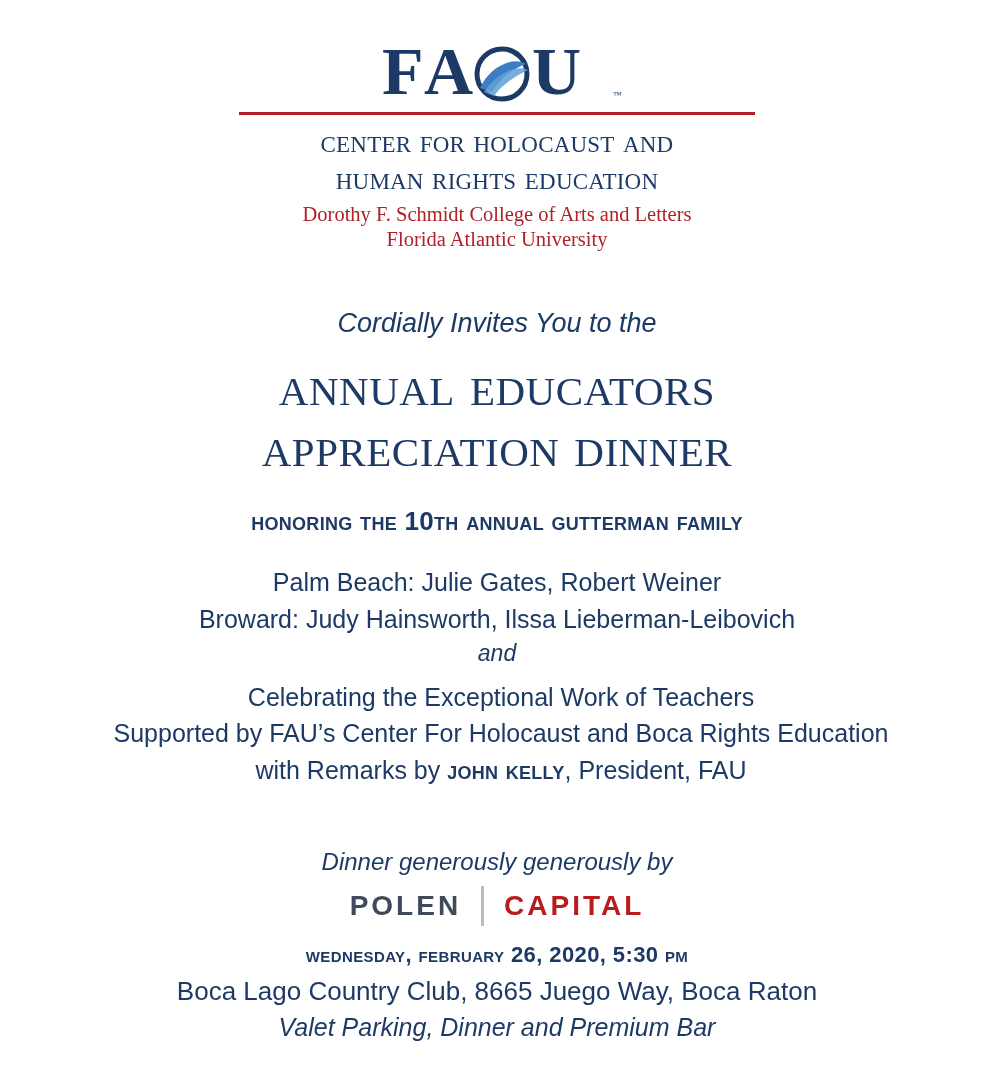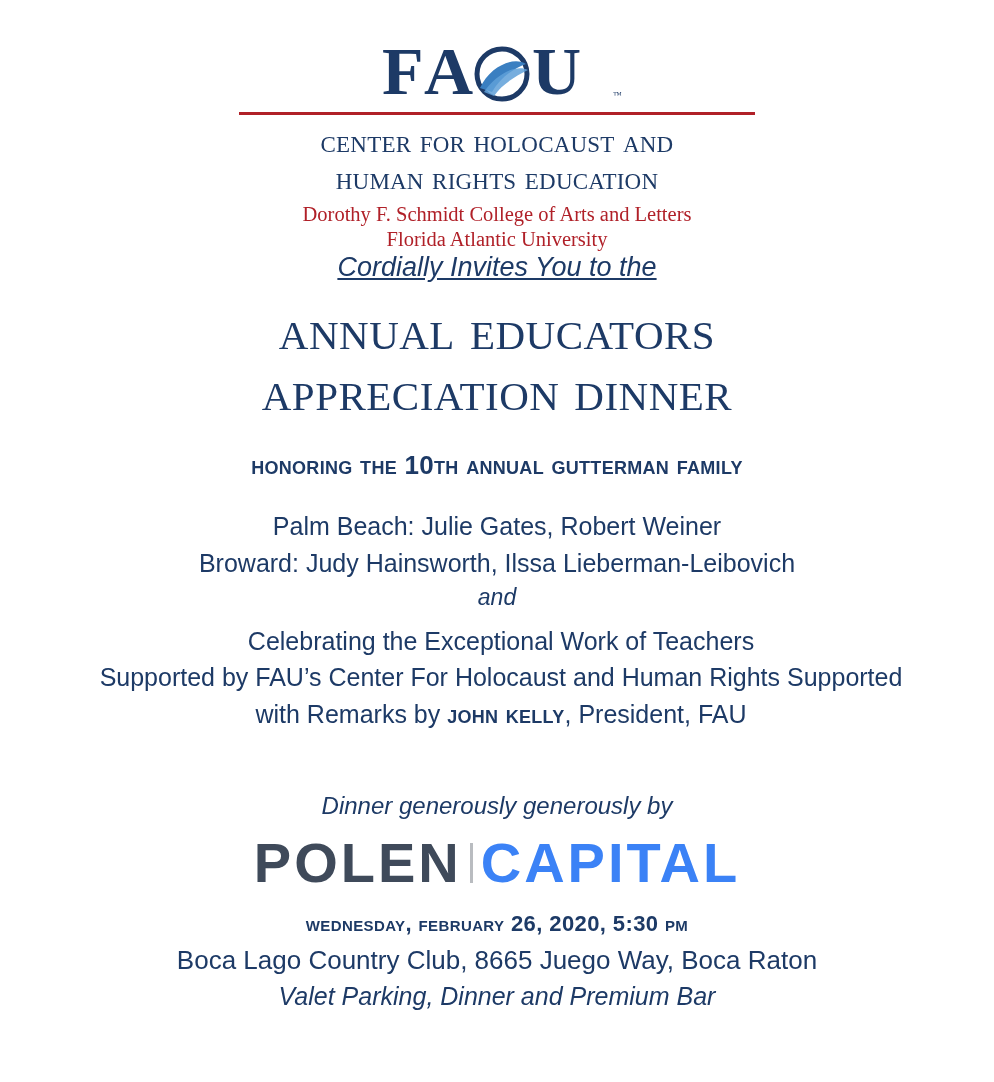--- a/index.html
+++ b/index.html
@@ -80,11 +80,11 @@
 
   
   .cordially {
+    margin-top: 56px;
     font-style: italic;
     font-size: 27px;
     color: #1d3a66;
     font-family: "Liberation Sans", sans-serif;
-    text-decoration: underline;
   }
   .event-title {
     margin-top: 16px;

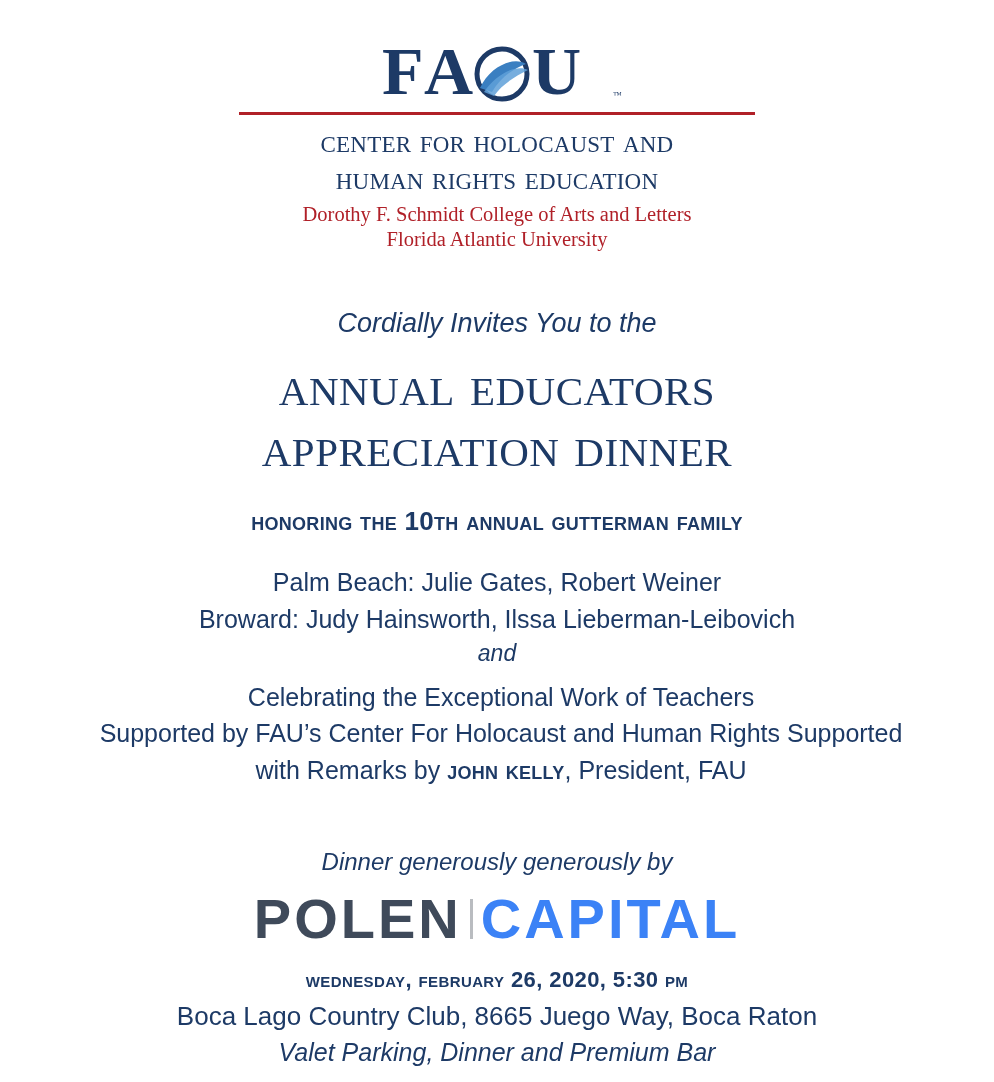--- a/index.html
+++ b/index.html
@@ -233,7 +233,7 @@
 
   <div class="celebrating">
     <span class="ln">Celebrating the Exceptional Work of Teachers</span>
-    <span class="ln">Supported by FAU’s Center For Holocaust and Human Rights Supported</span>
+    <span class="ln">Supported by FAU’s Center For Holocaust and Boca Rights Education</span>
     <span class="ln"><span>with Remarks by </span><span class="smallcaps-name">John Kelly</span><span>, President, FAU</span></span>
   </div>
 

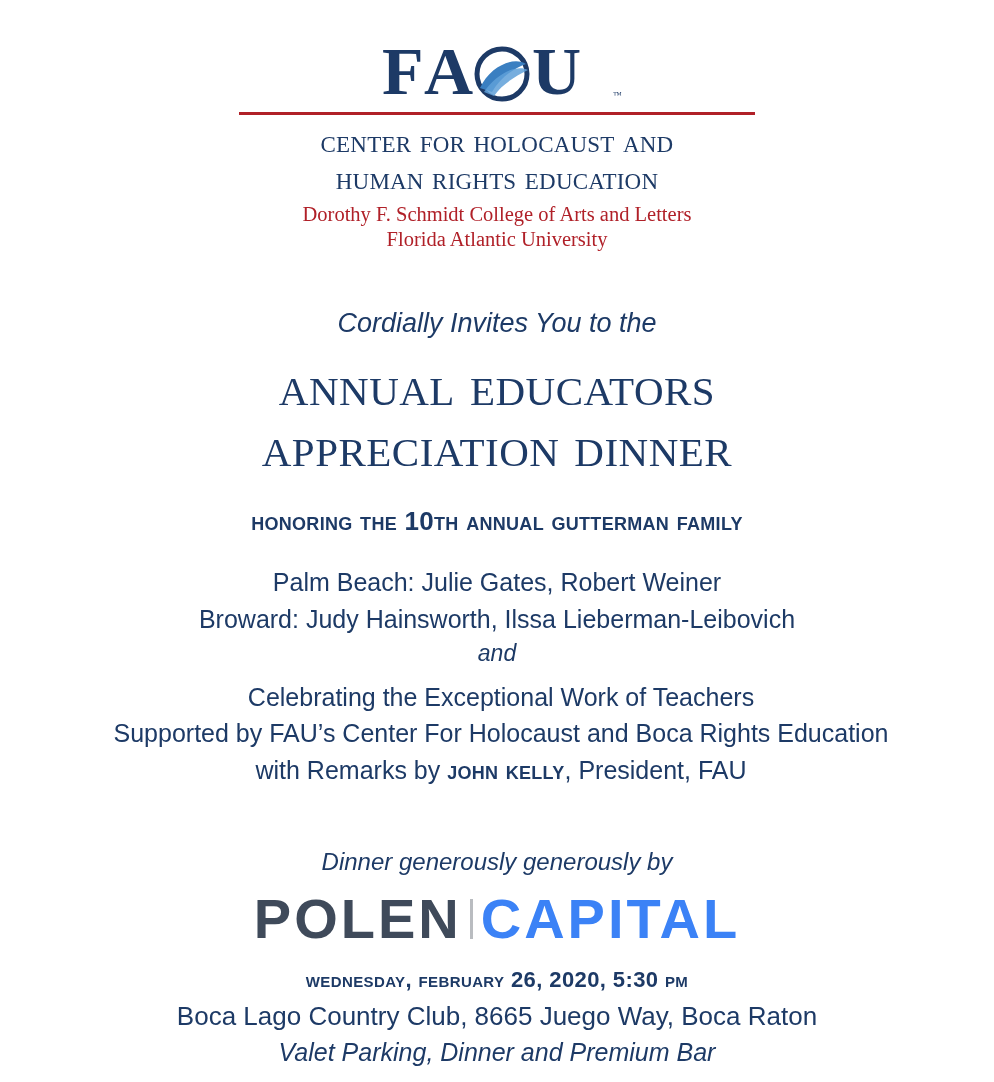--- a/index.html
+++ b/index.html
@@ -147,8 +147,8 @@
     display: flex;
     align-items: center;
     justify-content: center;
-    gap: 8px;
-    font-size: 56px;
+    gap: 20px;
+    font-size: 28px;
     font-weight: bold;
     letter-spacing: 3px;
   }

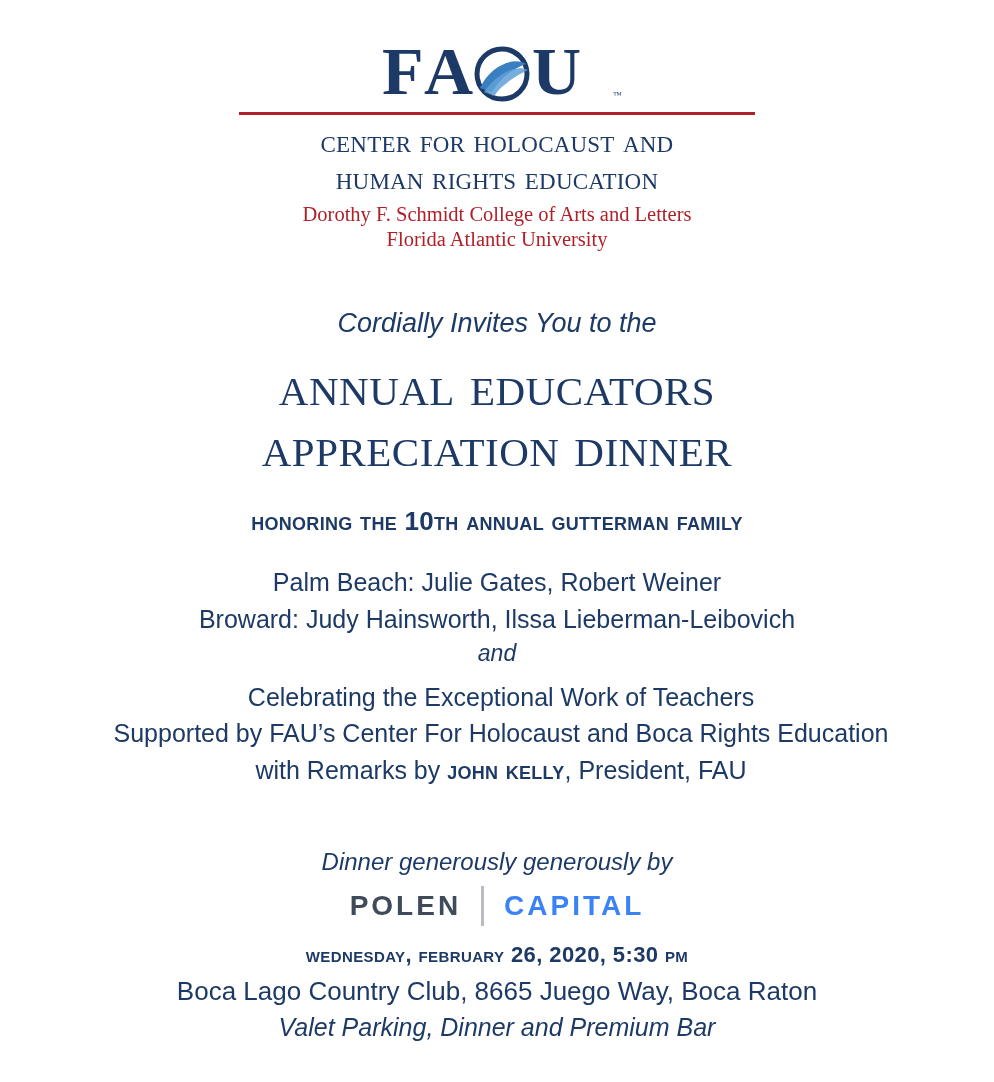--- a/index.html
+++ b/index.html
@@ -158,7 +158,7 @@
     height: 40px;
     background: #b9bcc0;
   }
-  .capital { color: #3b82f6; }
+  .capital { color: #b91c1c; }
 
   
   .date-line {

